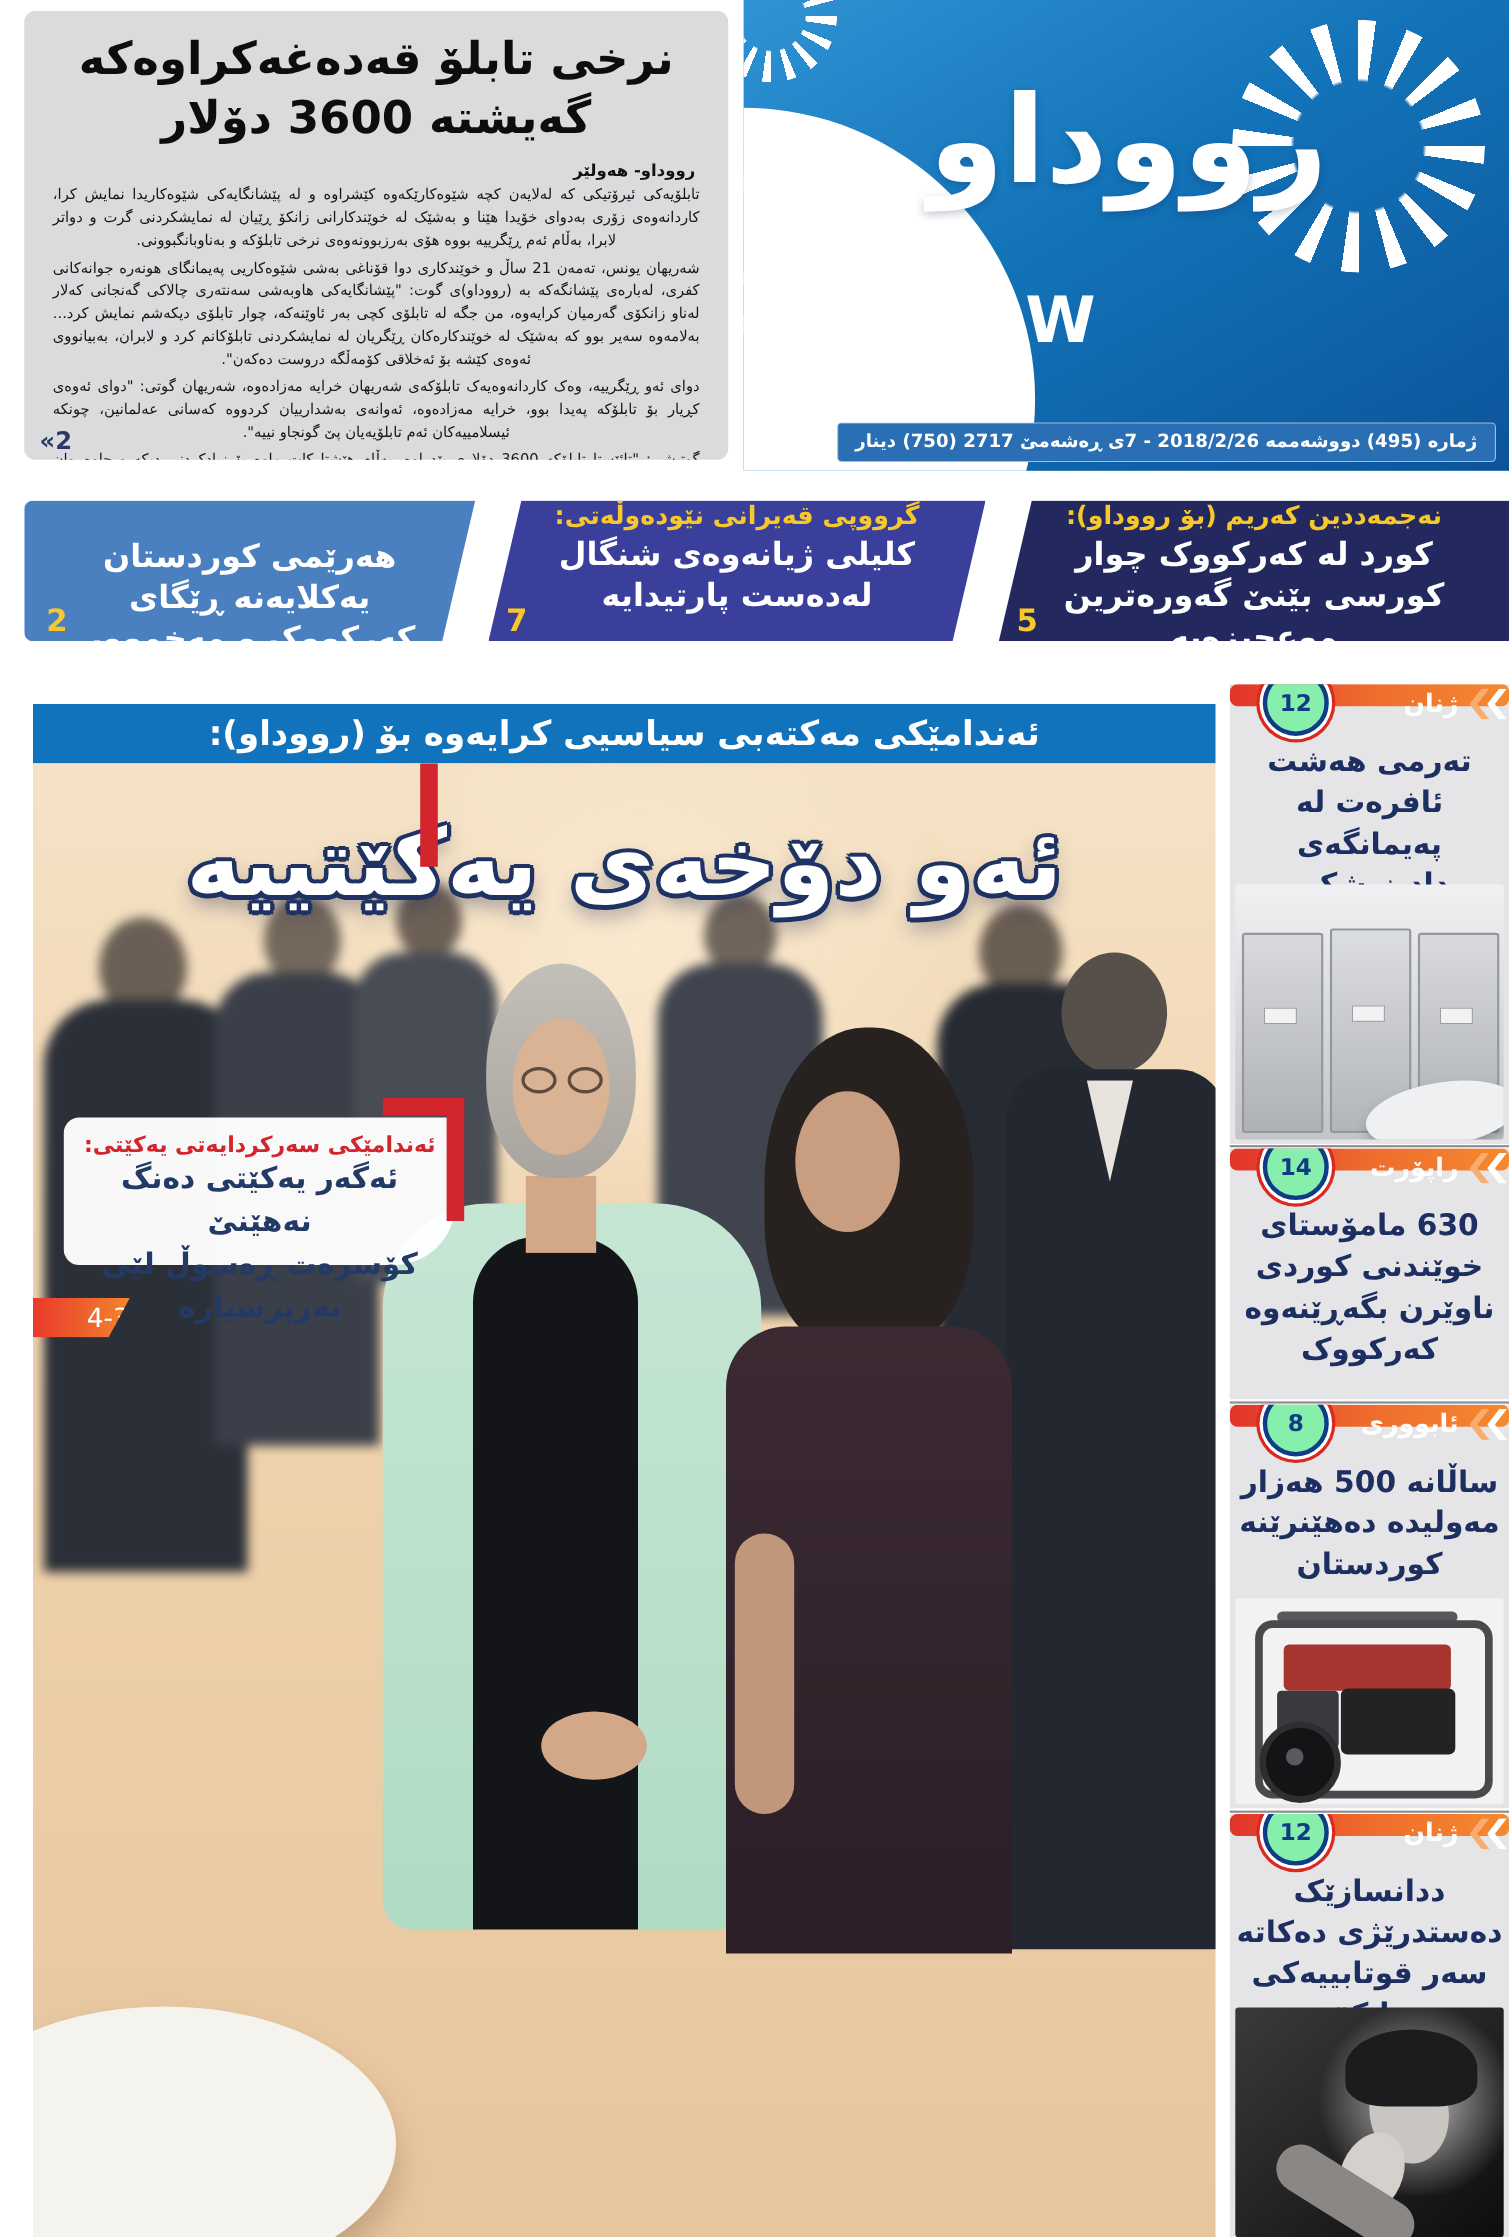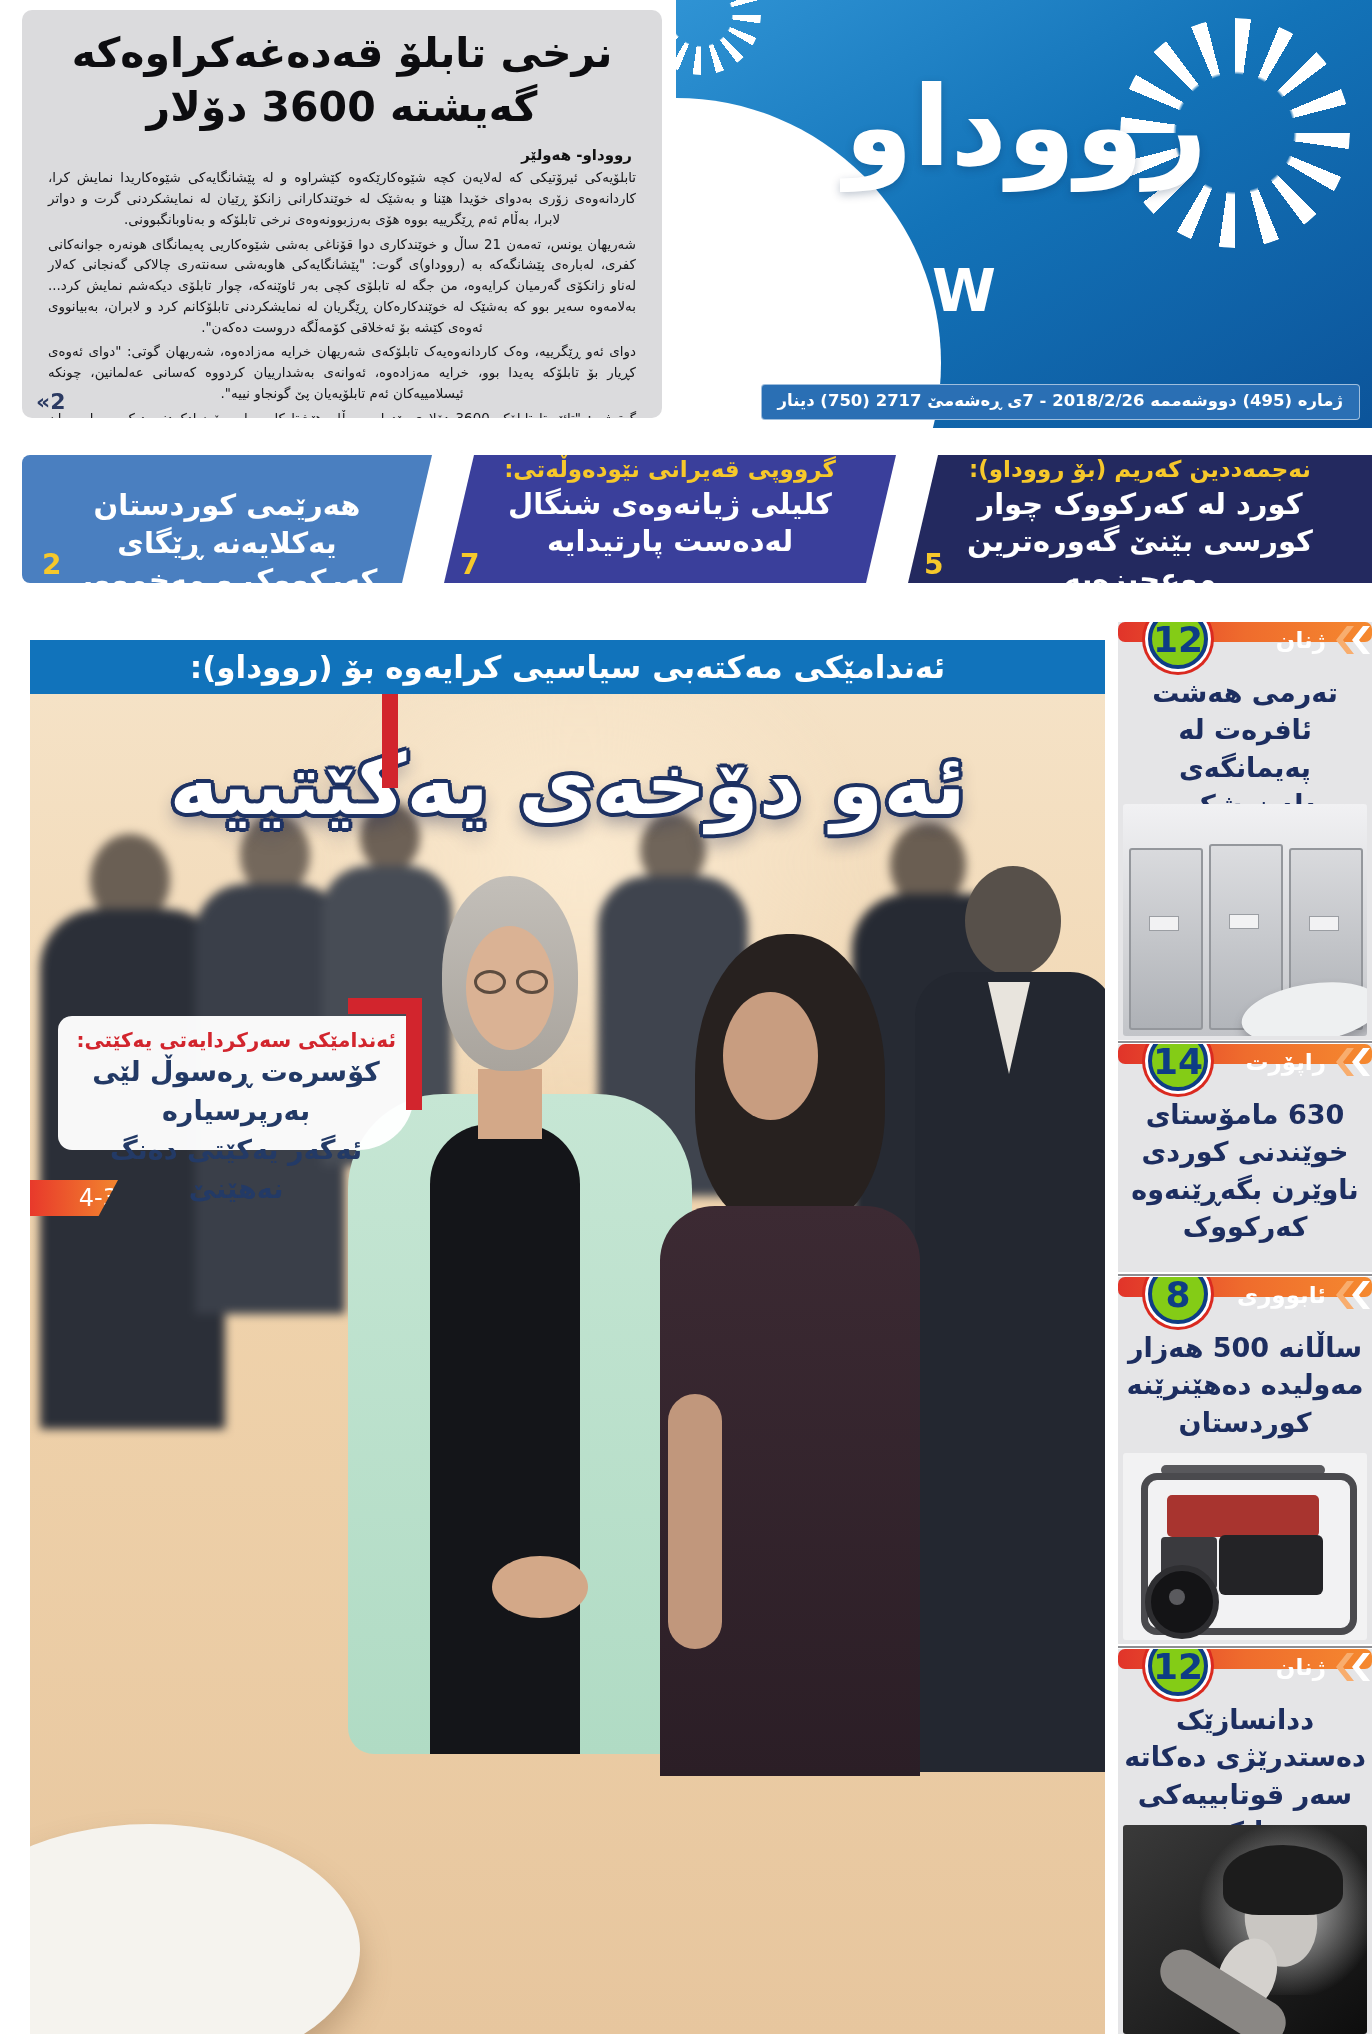--- a/index.html
+++ b/index.html
@@ -87,8 +87,8 @@
   .chev-w{right:2px;background:#ffffff;}
   .chev-o{right:18px;background:#f8ad6e;}
   .badge{position:absolute;left:30px;top:-13px;width:52px;height:52px;z-index:3;border-radius:50%;
-         background:#84cc16;border:4px solid #0e3d85;box-shadow:0 0 0 3px #fff,0 0 0 6px #da2a20;
-         color:#0e3d85;font-size:36px;font-weight:800;display:flex;align-items:center;justify-content:center;}
+         background:#86efac;border:4px solid #0e3d85;box-shadow:0 0 0 3px #fff,0 0 0 6px #da2a20;
+         color:#0e3d85;font-size:21px;font-weight:800;display:flex;align-items:center;justify-content:center;}
   .card-h{position:absolute;left:4px;right:4px;top:52px;color:#1d2e60;font-size:27px;font-weight:800;
           line-height:1.38;text-align:center;direction:rtl;}
   .card-img{position:absolute;left:5px;right:5px;bottom:4px;overflow:hidden;border-radius:3px;}

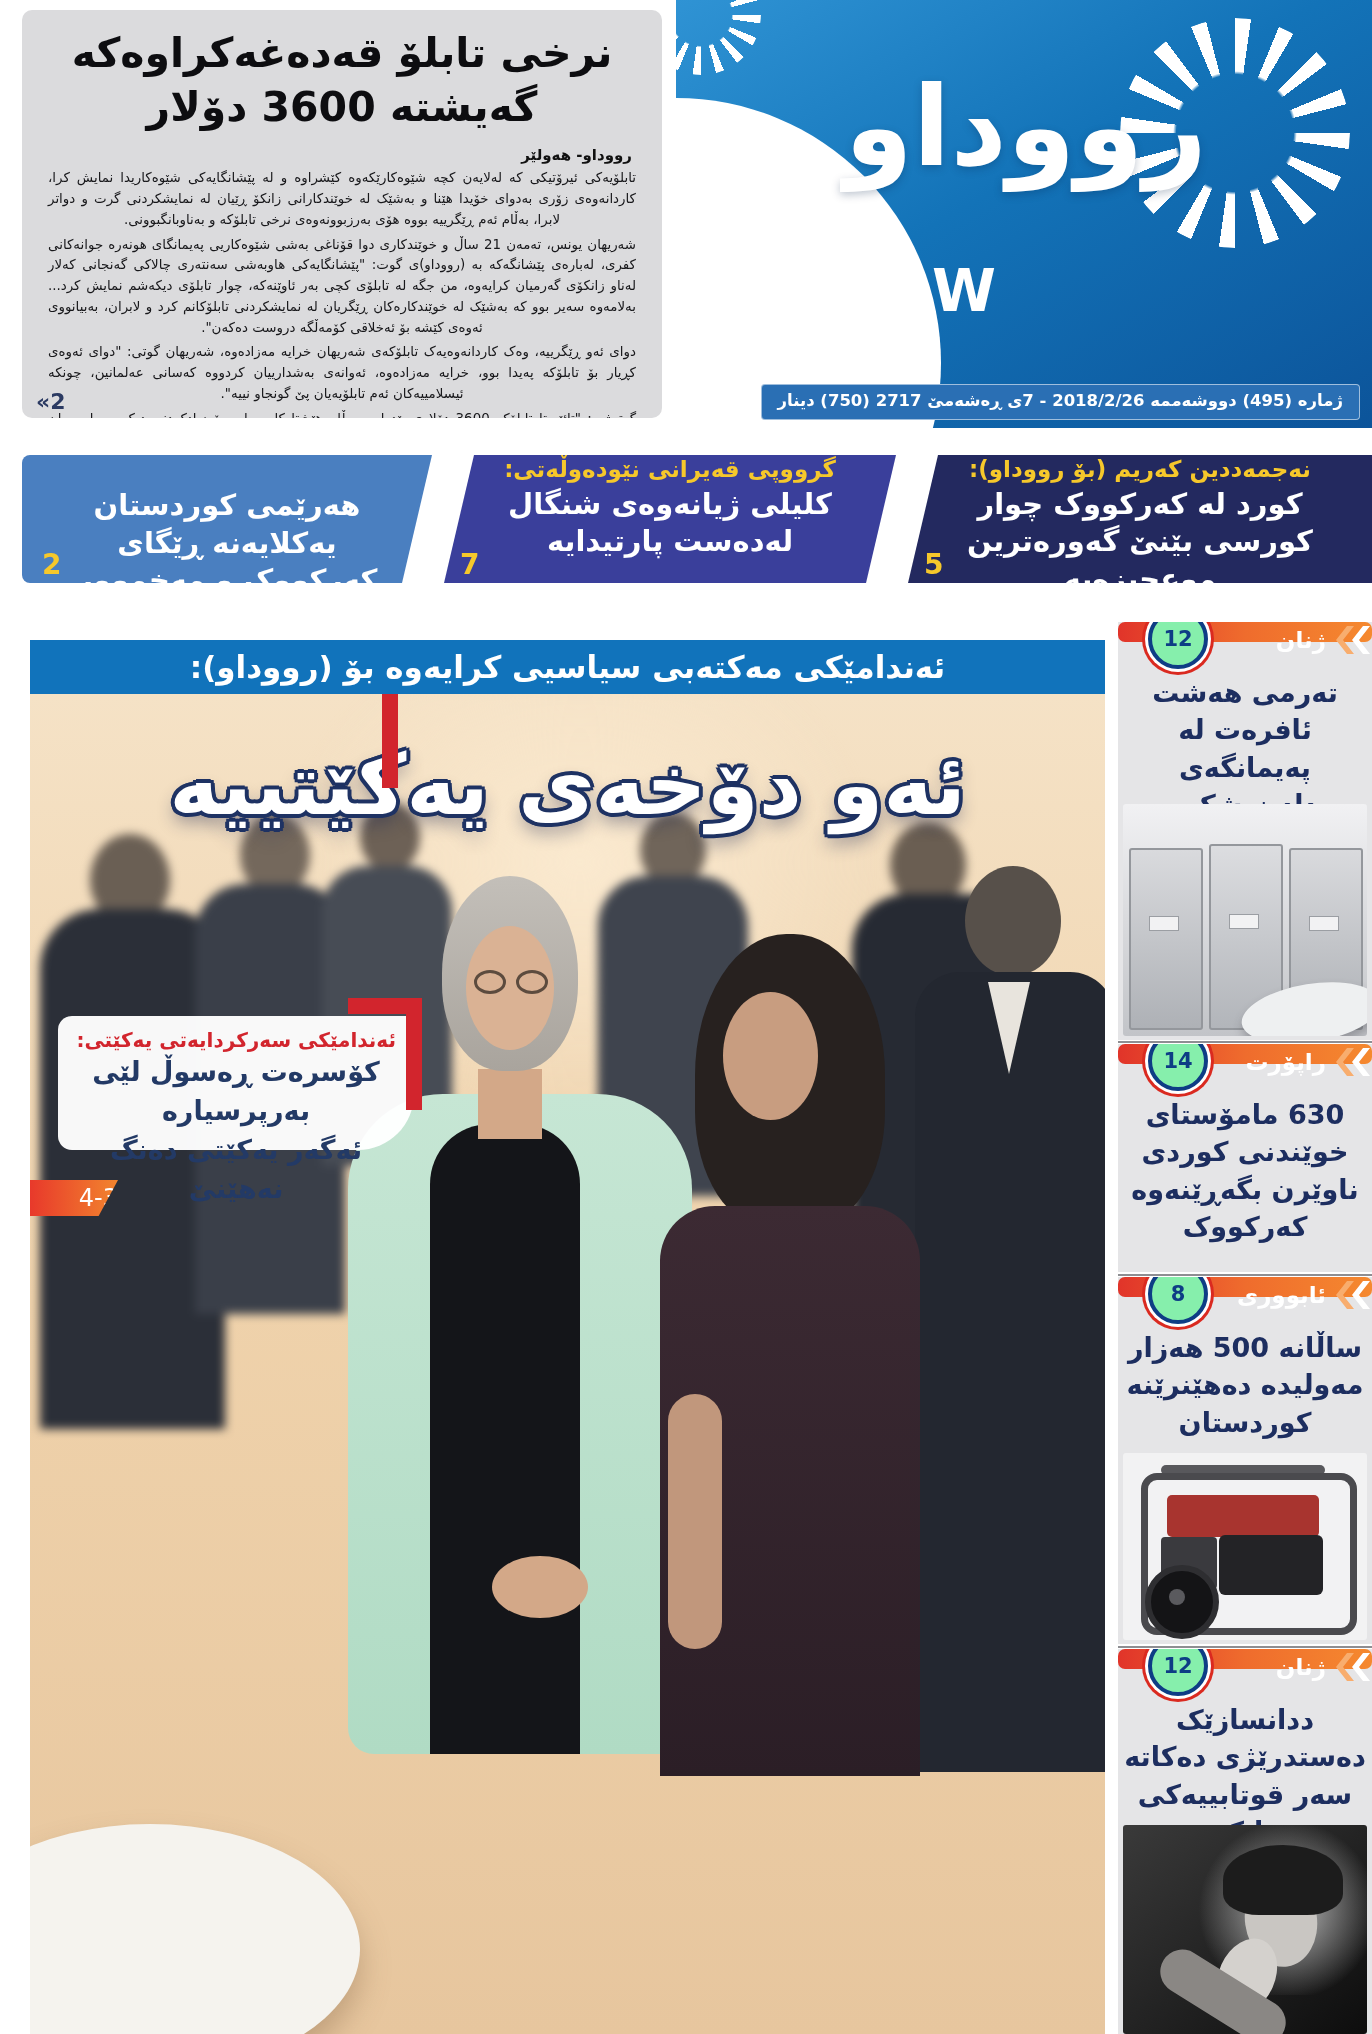--- a/index.html
+++ b/index.html
@@ -192,8 +192,8 @@
       <div class="quote-accent-v"></div>
       <div class="quote-accent-h"></div>
       <div class="quote-kicker">ئەندامێکی سەرکردایەتی یەکێتی:</div>
+      <div class="quote-line">ئەگەر یەکێتی دەنگ نەهێنێ</div>
       <div class="quote-line">کۆسرەت ڕەسوڵ لێی بەرپرسیارە</div>
-      <div class="quote-line">ئەگەر یەکێتی دەنگ نەهێنێ</div>
     </div>
     <div class="pages-tag">4-3</div>
   </div>

